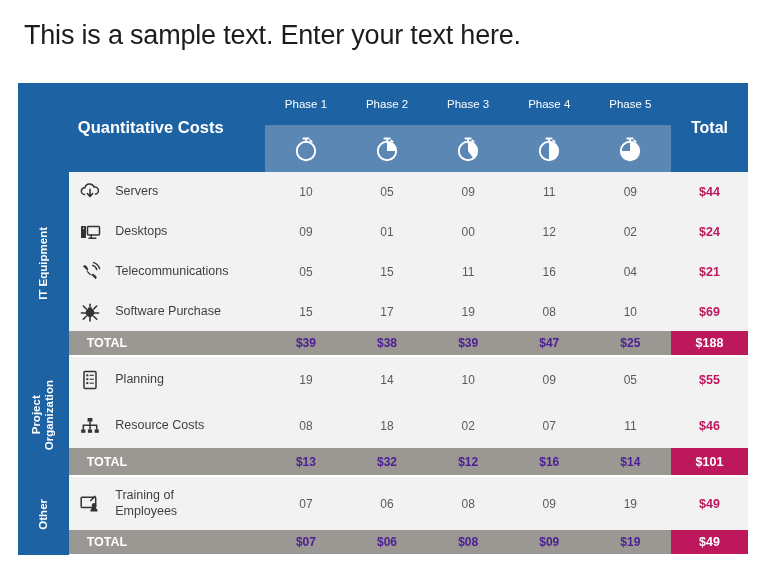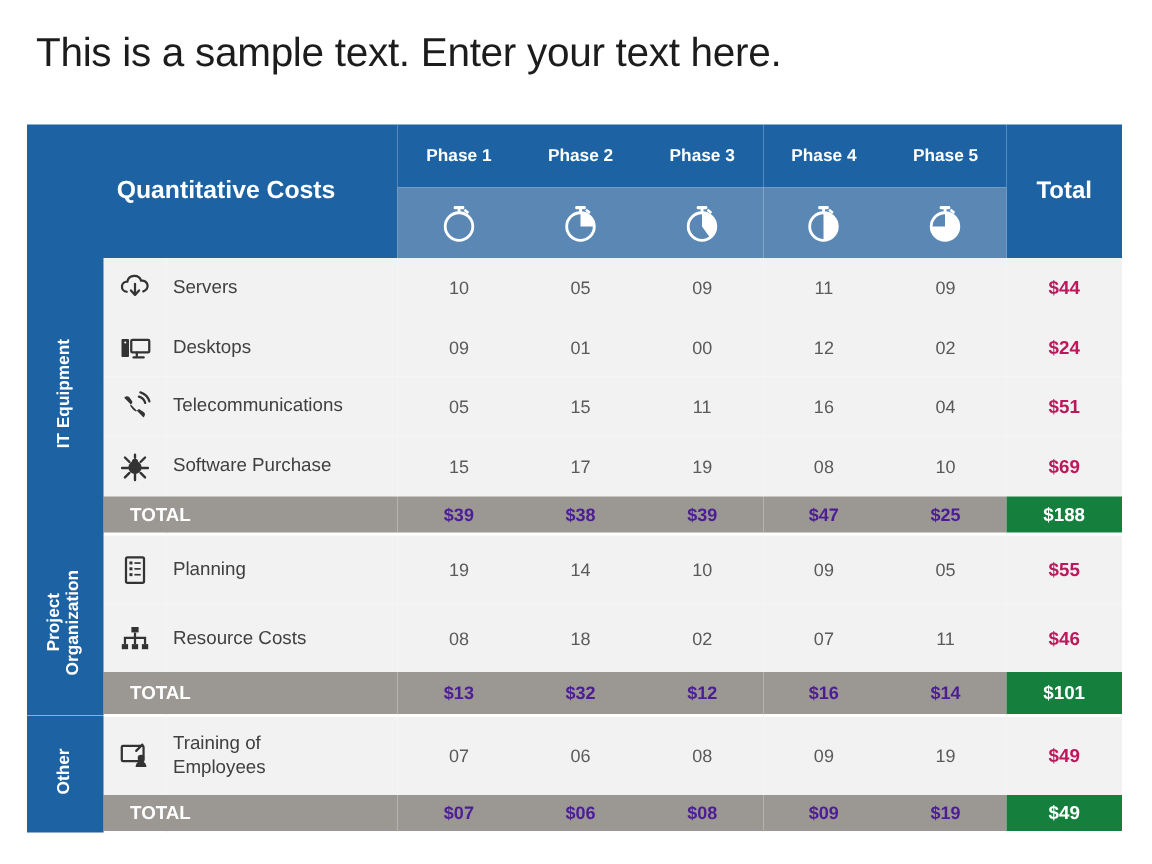--- a/index.html
+++ b/index.html
@@ -70,7 +70,7 @@
     background: #1d63a4;
     color: #ffffff;
     font-size: 11.5px;
-    font-weight: bold;
+    font-weight: normal;
     text-align: center;
     vertical-align: middle;
     height: 42px;

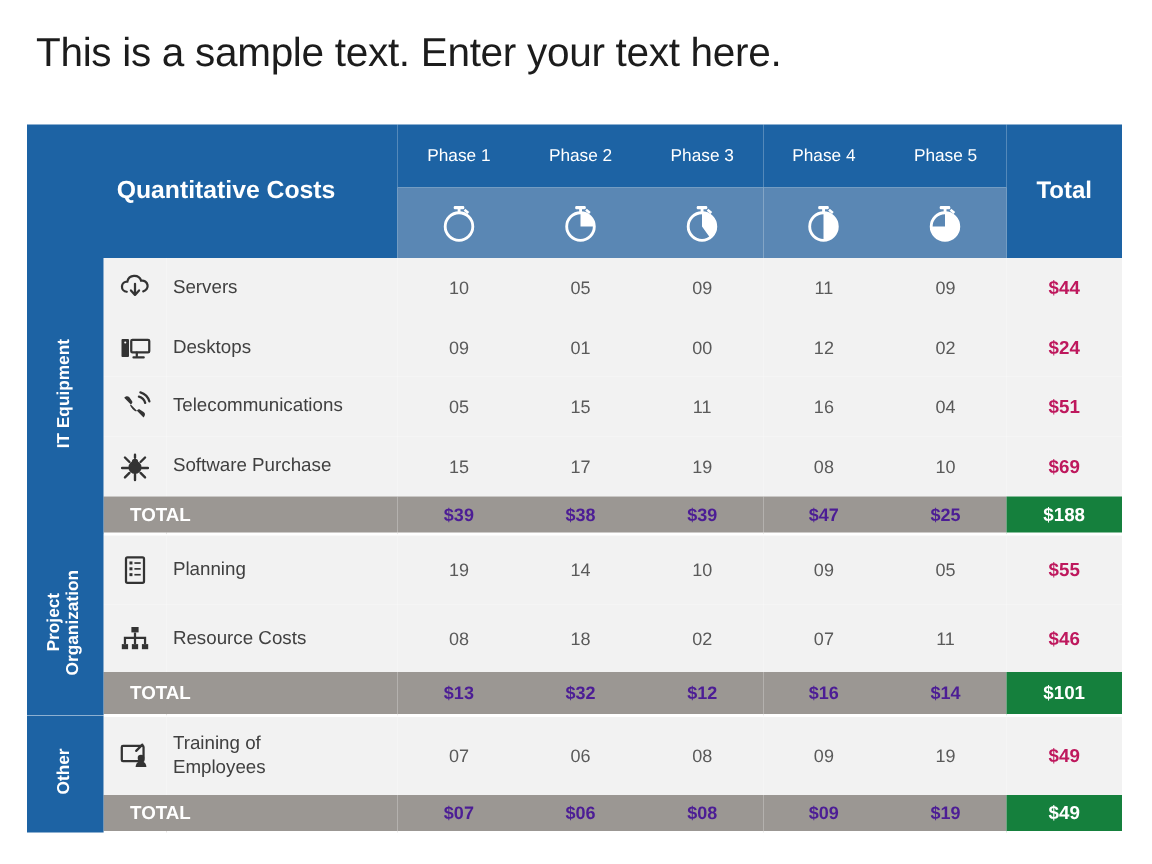--- a/index.html
+++ b/index.html
@@ -304,7 +304,7 @@
           <td class="cell-num">11</td>
           <td class="cell-num">16</td>
           <td class="cell-num">04</td>
-          <td class="cell-rowtotal">$51</td>
+          <td class="cell-rowtotal">$21</td>
         </tr>
         <tr>
           <td class="cell-icon">

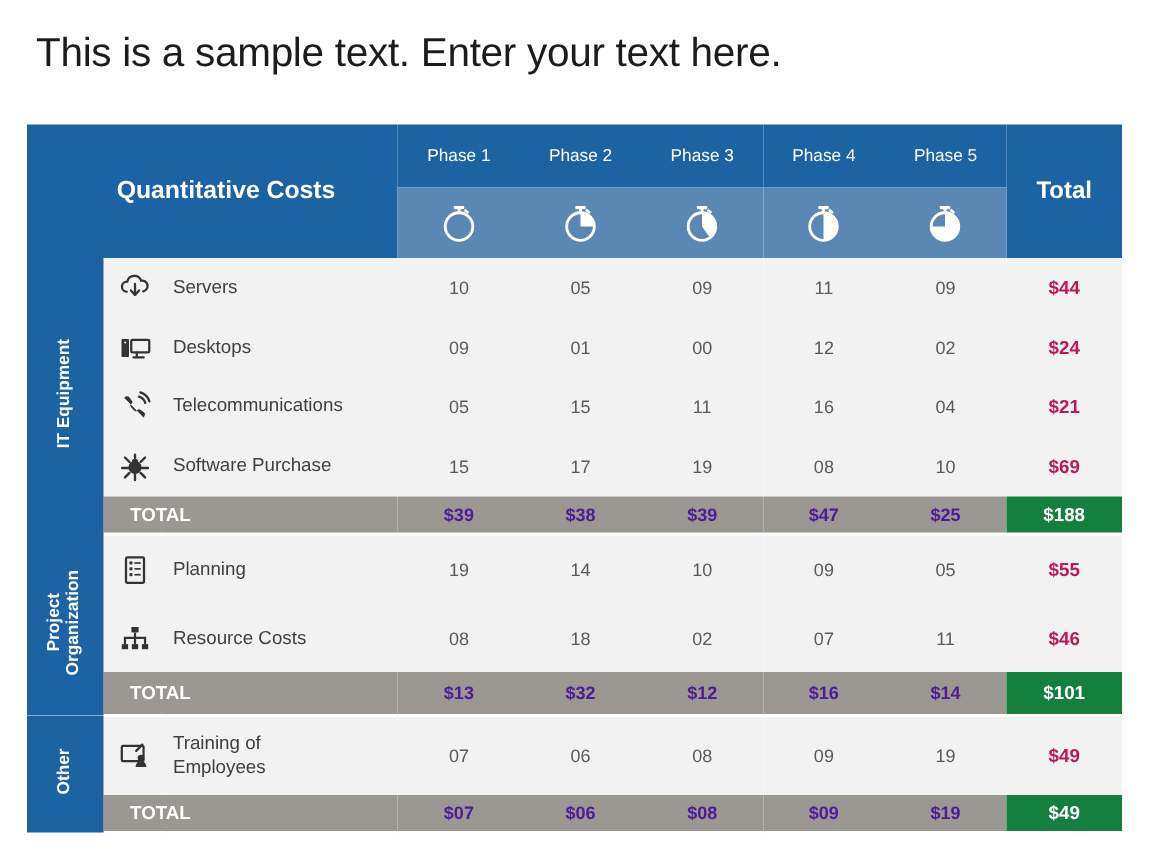--- a/index.html
+++ b/index.html
@@ -173,7 +173,7 @@
     border-right: 2px solid #ffffff;
   }
   .total-grand {
-    background: #15803d;
+    background: #be185d;
     color: #ffffff;
     font-size: 12.5px;
     font-weight: bold;

